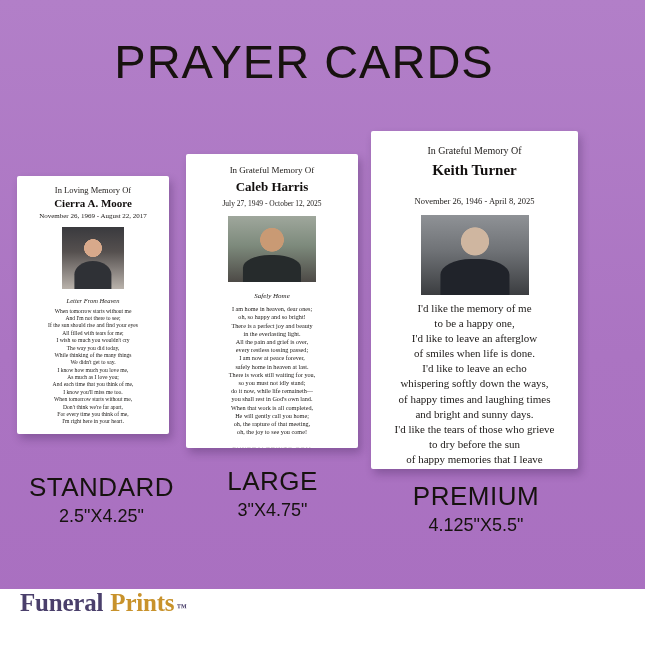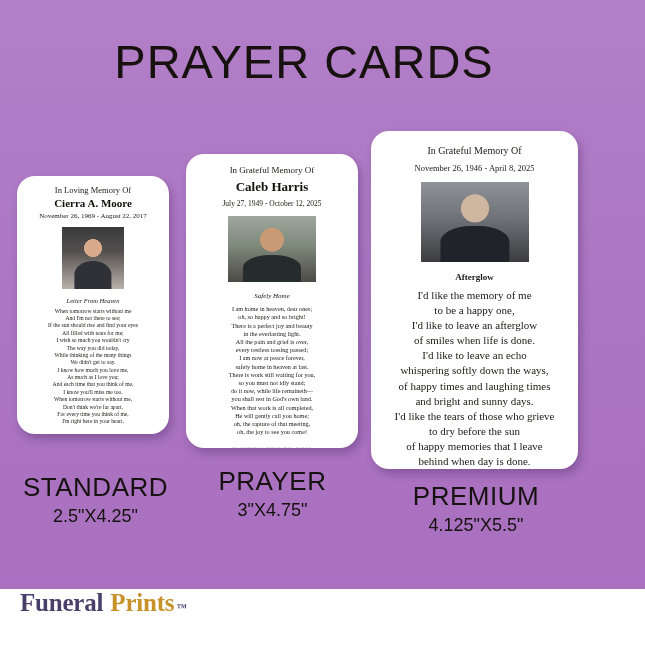--- a/index.html
+++ b/index.html
@@ -38,7 +38,7 @@
   .card {
     position: absolute;
     background: #ffffff;
-    border-radius: 18px;
+    border-radius: 2px;
     box-shadow: 3px 5px 9px rgba(60,30,80,0.32);
     box-sizing: border-box;
     padding: 10px 10px 6px 10px;

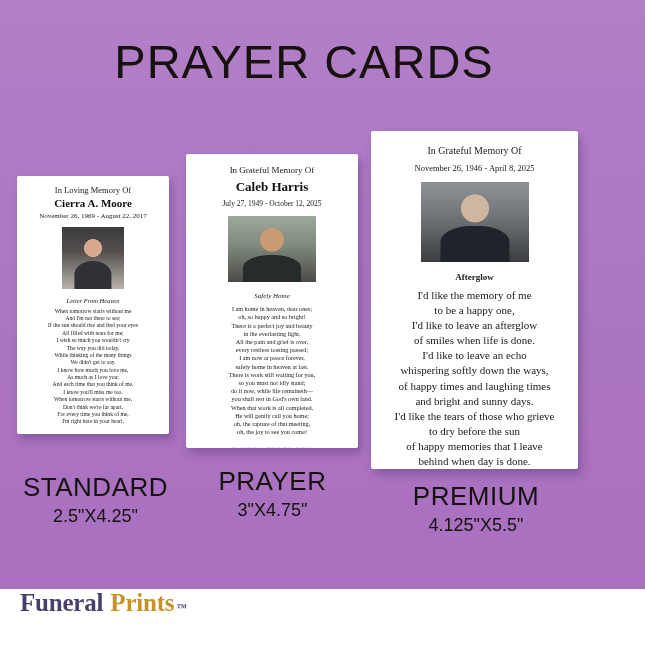--- a/index.html
+++ b/index.html
@@ -263,6 +263,7 @@
 
   <div class="card" id="card-premium">
     <div class="hdr-small">In Grateful Memory Of</div>
+    <div class="name">Keith Turner</div>
     <div class="dates">November 26, 1946 - April 8, 2025</div>
     <div class="portrait">
         <span class="ph-c"></span>

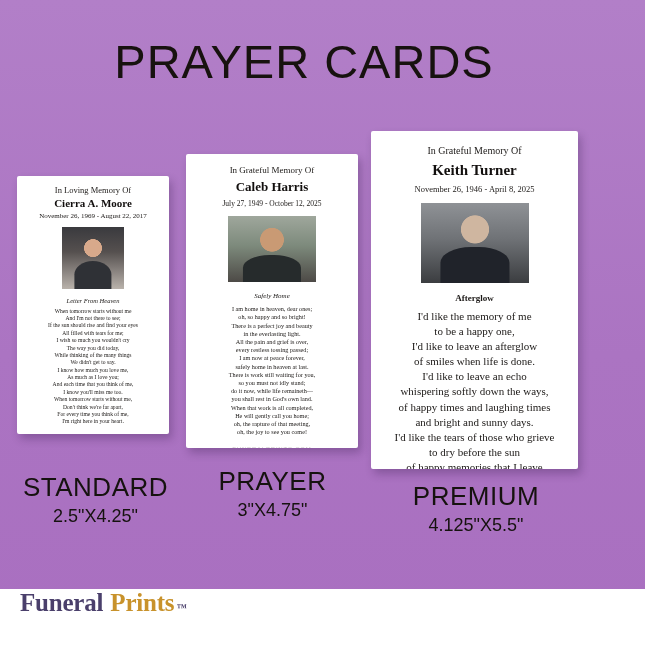--- a/index.html
+++ b/index.html
@@ -123,7 +123,7 @@
   }
   #card-premium .hdr-small { font-size: 10px; }
   #card-premium .name { font-size: 15px; margin-top: 4px; }
-  #card-premium .dates { font-size: 8.5px; margin-top: 5px; }
+  #card-premium .dates { font-size: 8.5px; margin-top: 17px; }
   #card-premium .portrait { width: 108px; height: 80px; margin-top: 9px; }
   #card-premium .poem-title { font-size: 9px; margin-top: 10px; font-weight: bold; font-style: normal;}
   #card-premium .poem { font-size: 11px; margin-top: 6px; line-height: 1.38; }

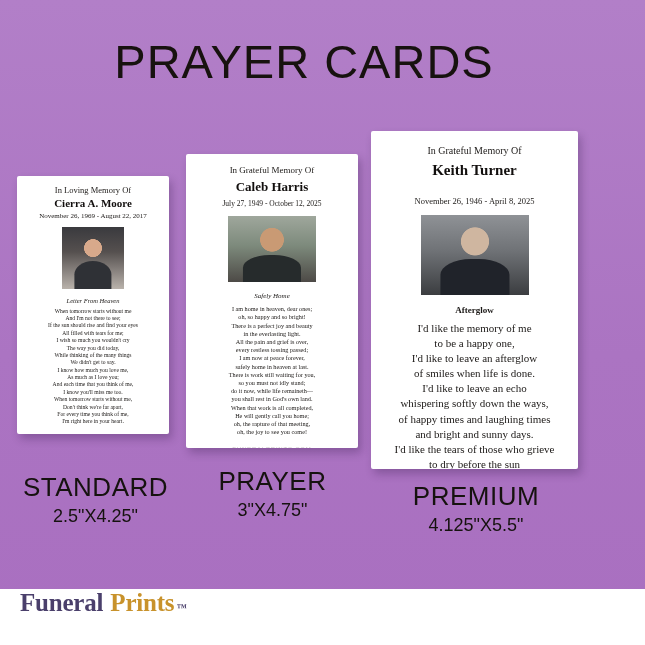--- a/index.html
+++ b/index.html
@@ -268,7 +268,6 @@
     <div class="portrait">
         <span class="ph-c"></span>
       </div>
-    <div class="poem-title">Afterglow</div>
     <div class="poem">I'd like the memory of me
 to be a happy one,
 I'd like to leave an afterglow

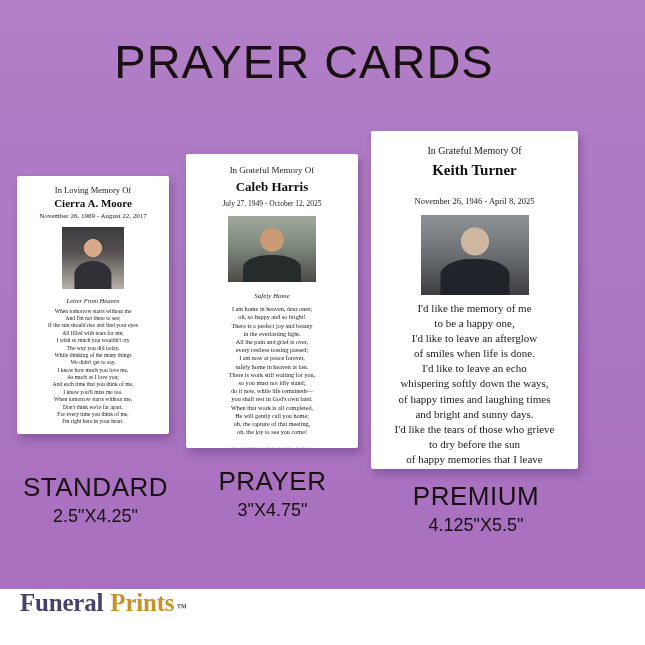--- a/index.html
+++ b/index.html
@@ -161,7 +161,7 @@
     font-size: 18px;
     margin-top: 3px;
   }
-  #cap-standard { left: 8px; top: 472px; width: 175px; }
+  #cap-standard { left: 14px; top: 472px; width: 175px; }
   #cap-large    { left: 185px; top: 466px; width: 175px; }
   #cap-premium  { left: 372px; top: 481px; width: 208px; }
   #cap-standard .size-name { font-size: 26px; }

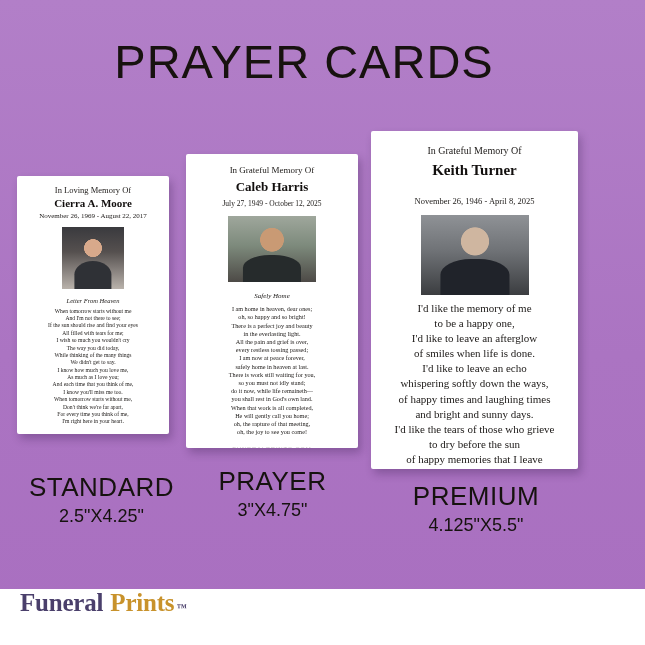--- a/index.html
+++ b/index.html
@@ -288,7 +288,7 @@
     <div class="size-dims">2.5"X4.25"</div>
   </div>
   <div class="caption" id="cap-large">
-    <div class="size-name">PRAYER</div>
+    <div class="size-name">LARGE</div>
     <div class="size-dims">3"X4.75"</div>
   </div>
   <div class="caption" id="cap-premium">

